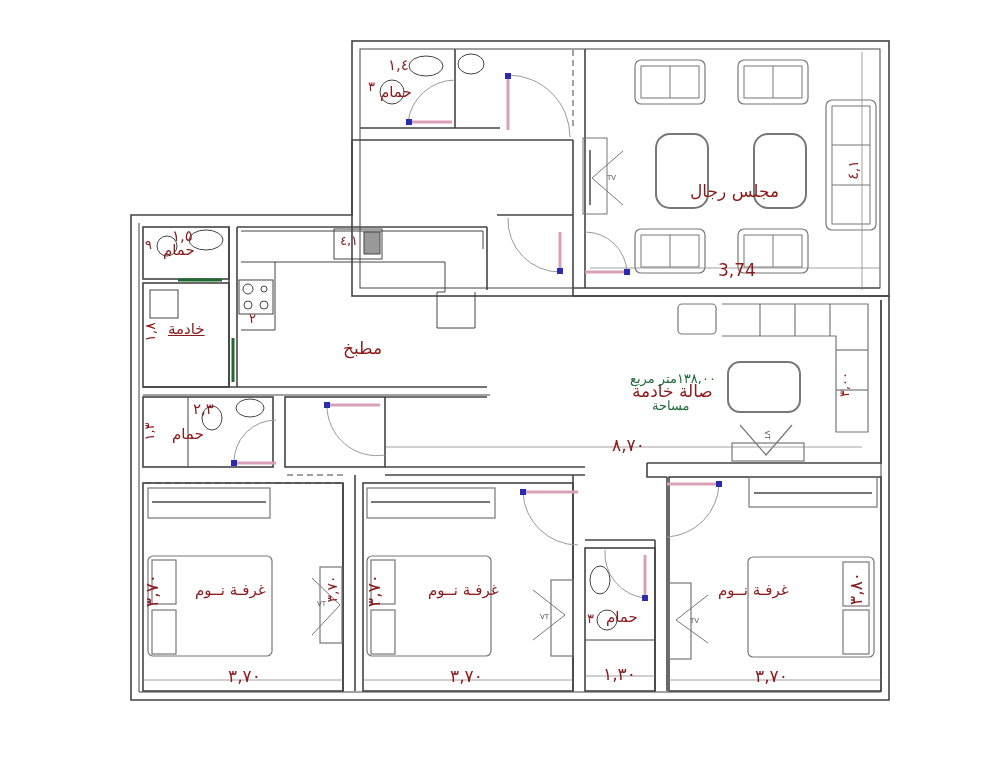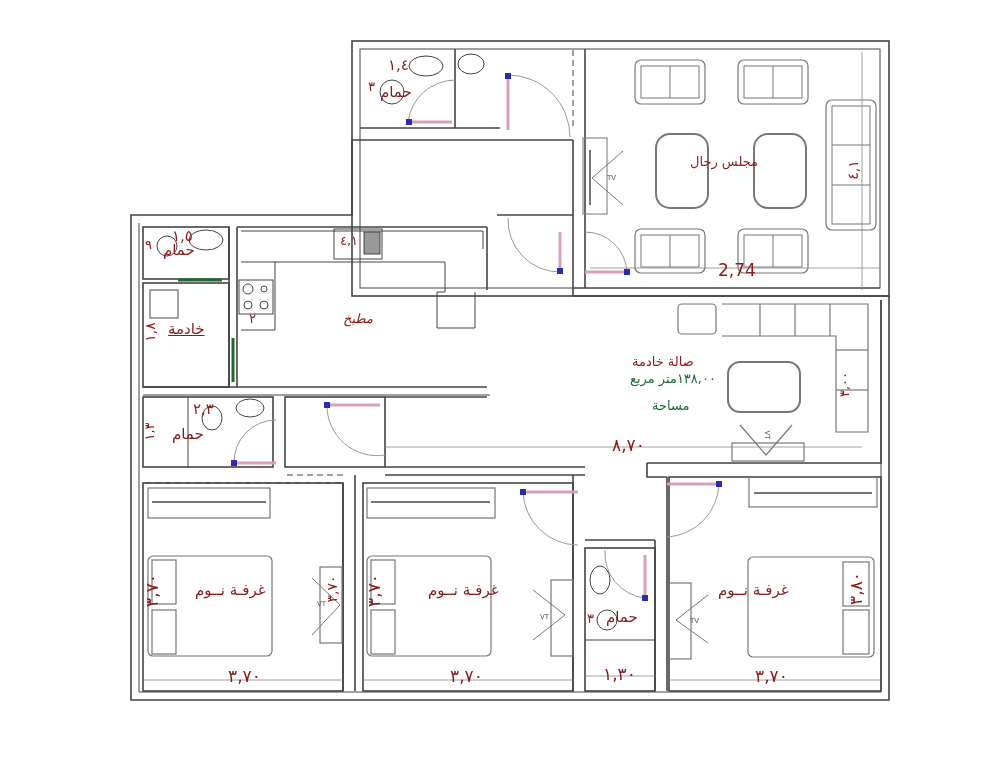--- a/index.html
+++ b/index.html
@@ -6,7 +6,7 @@
   body { width:1000px; height:757px; position:relative; overflow:hidden; font-family:"DejaVu Sans", sans-serif; }
   #plan { position:absolute; left:0; top:0; width:1000px; height:757px; }
   .lbl { position:absolute; color:#8b1a1a; font-family:"DejaVu Sans", sans-serif; white-space:nowrap; direction:rtl; line-height:1; }
-  .lbl.big { font-size:13px; }
+  .lbl.big { font-size:17px;margin-top:28px; }
   .lbl.med { font-size:15px; }
   .lbl.small { font-size:13px; }
   .lbl.green { color:#1f6b3a; font-size:13px; }

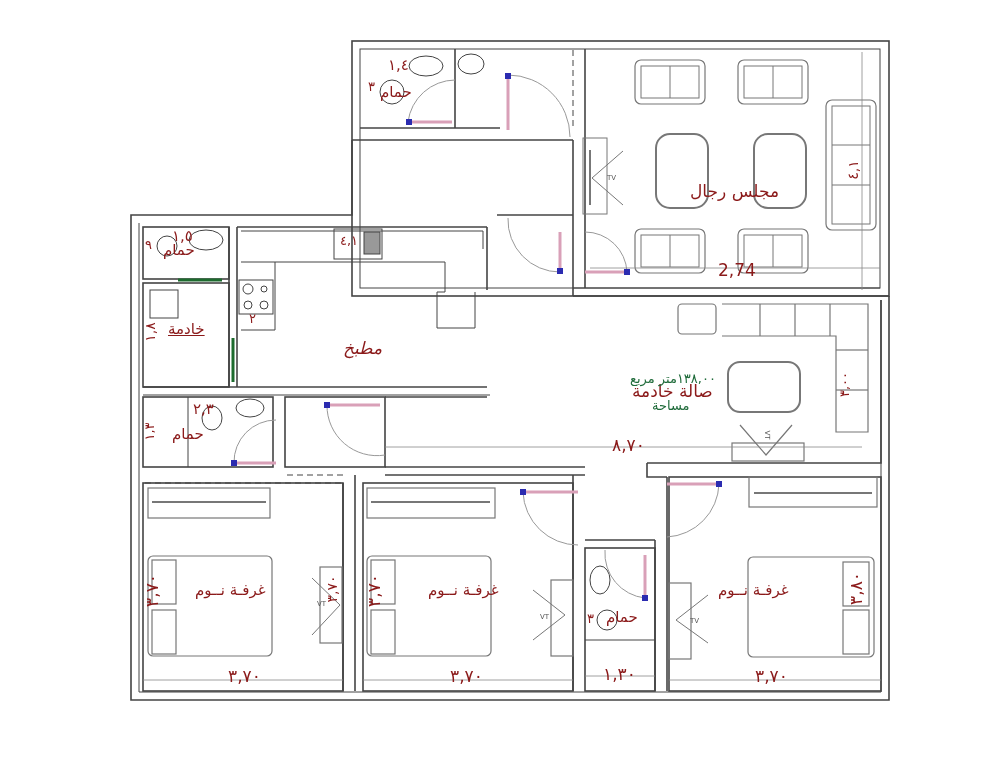--- a/index.html
+++ b/index.html
@@ -217,7 +217,7 @@
 </svg>
 
 <span class="lbl big" style="left:690px;top:155px;">مجلس رجال</span>
-<span class="dim" style="left:718px;top:262px;">2,74</span>
+<span class="dim" style="left:718px;top:262px;">3,74</span>
 <span class="dim v" style="left:843px;top:163px;font-size:14px;">٤,١</span>
 
 <span class="lbl big" style="left:632px;top:355px;">صالة خادمة</span>

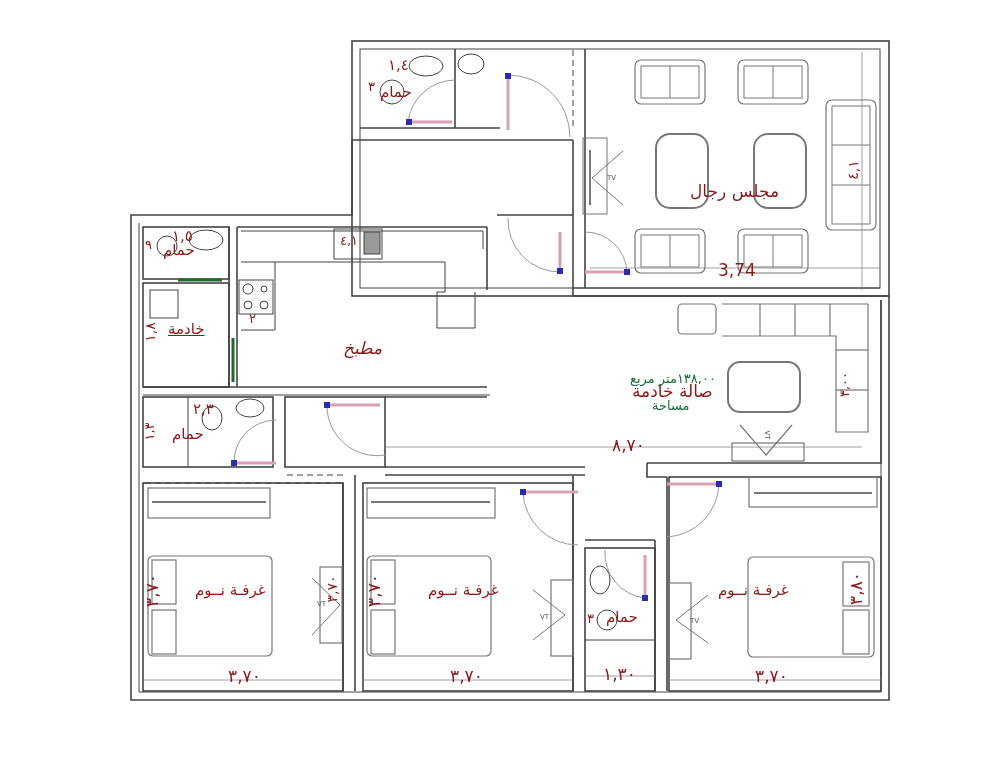--- a/index.html
+++ b/index.html
@@ -226,7 +226,7 @@
 <span class="dim" style="left:612px;top:437px;">٨,٧٠</span>
 <span class="dim v" style="left:832px;top:378px;font-size:13px;">٣,٠٠</span>
 
-<span class="lbl big" style="left:343px;top:312px;font-style:italic;">مطبخ</span>
+<span class="lbl big" style="left:343px;top:312px;">مطبخ</span>
 <span class="lbl small" style="left:340px;top:234px;">٤,١</span>
 <span class="lbl small" style="left:249px;top:312px;">٢</span>
 

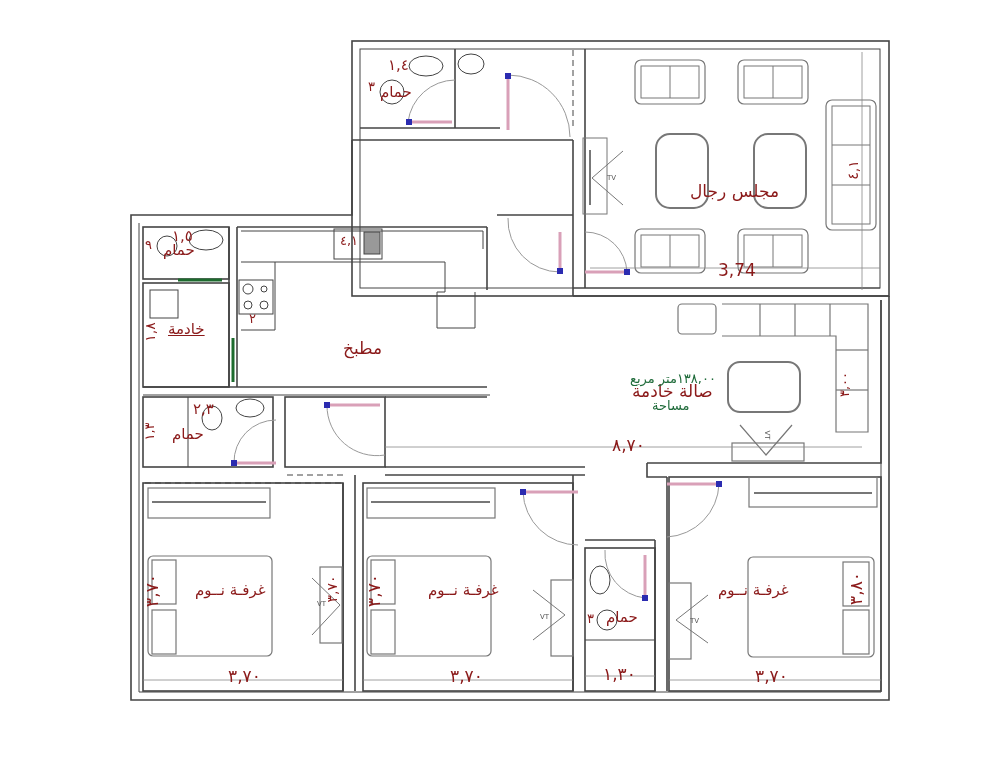--- a/index.html
+++ b/index.html
@@ -222,7 +222,7 @@
 
 <span class="lbl big" style="left:632px;top:355px;">صالة خادمة</span>
 <span class="lbl green" style="left:630px;top:372px;">١٣٨,٠٠متر مربع</span>
-<span class="lbl green" style="left:652px;top:399px;">مساحة</span>
+<span class="lbl green" style="left:652px;top:399px;font-family:Liberation Serif, serif;">مساحة</span>
 <span class="dim" style="left:612px;top:437px;">٨,٧٠</span>
 <span class="dim v" style="left:832px;top:378px;font-size:13px;">٣,٠٠</span>
 

